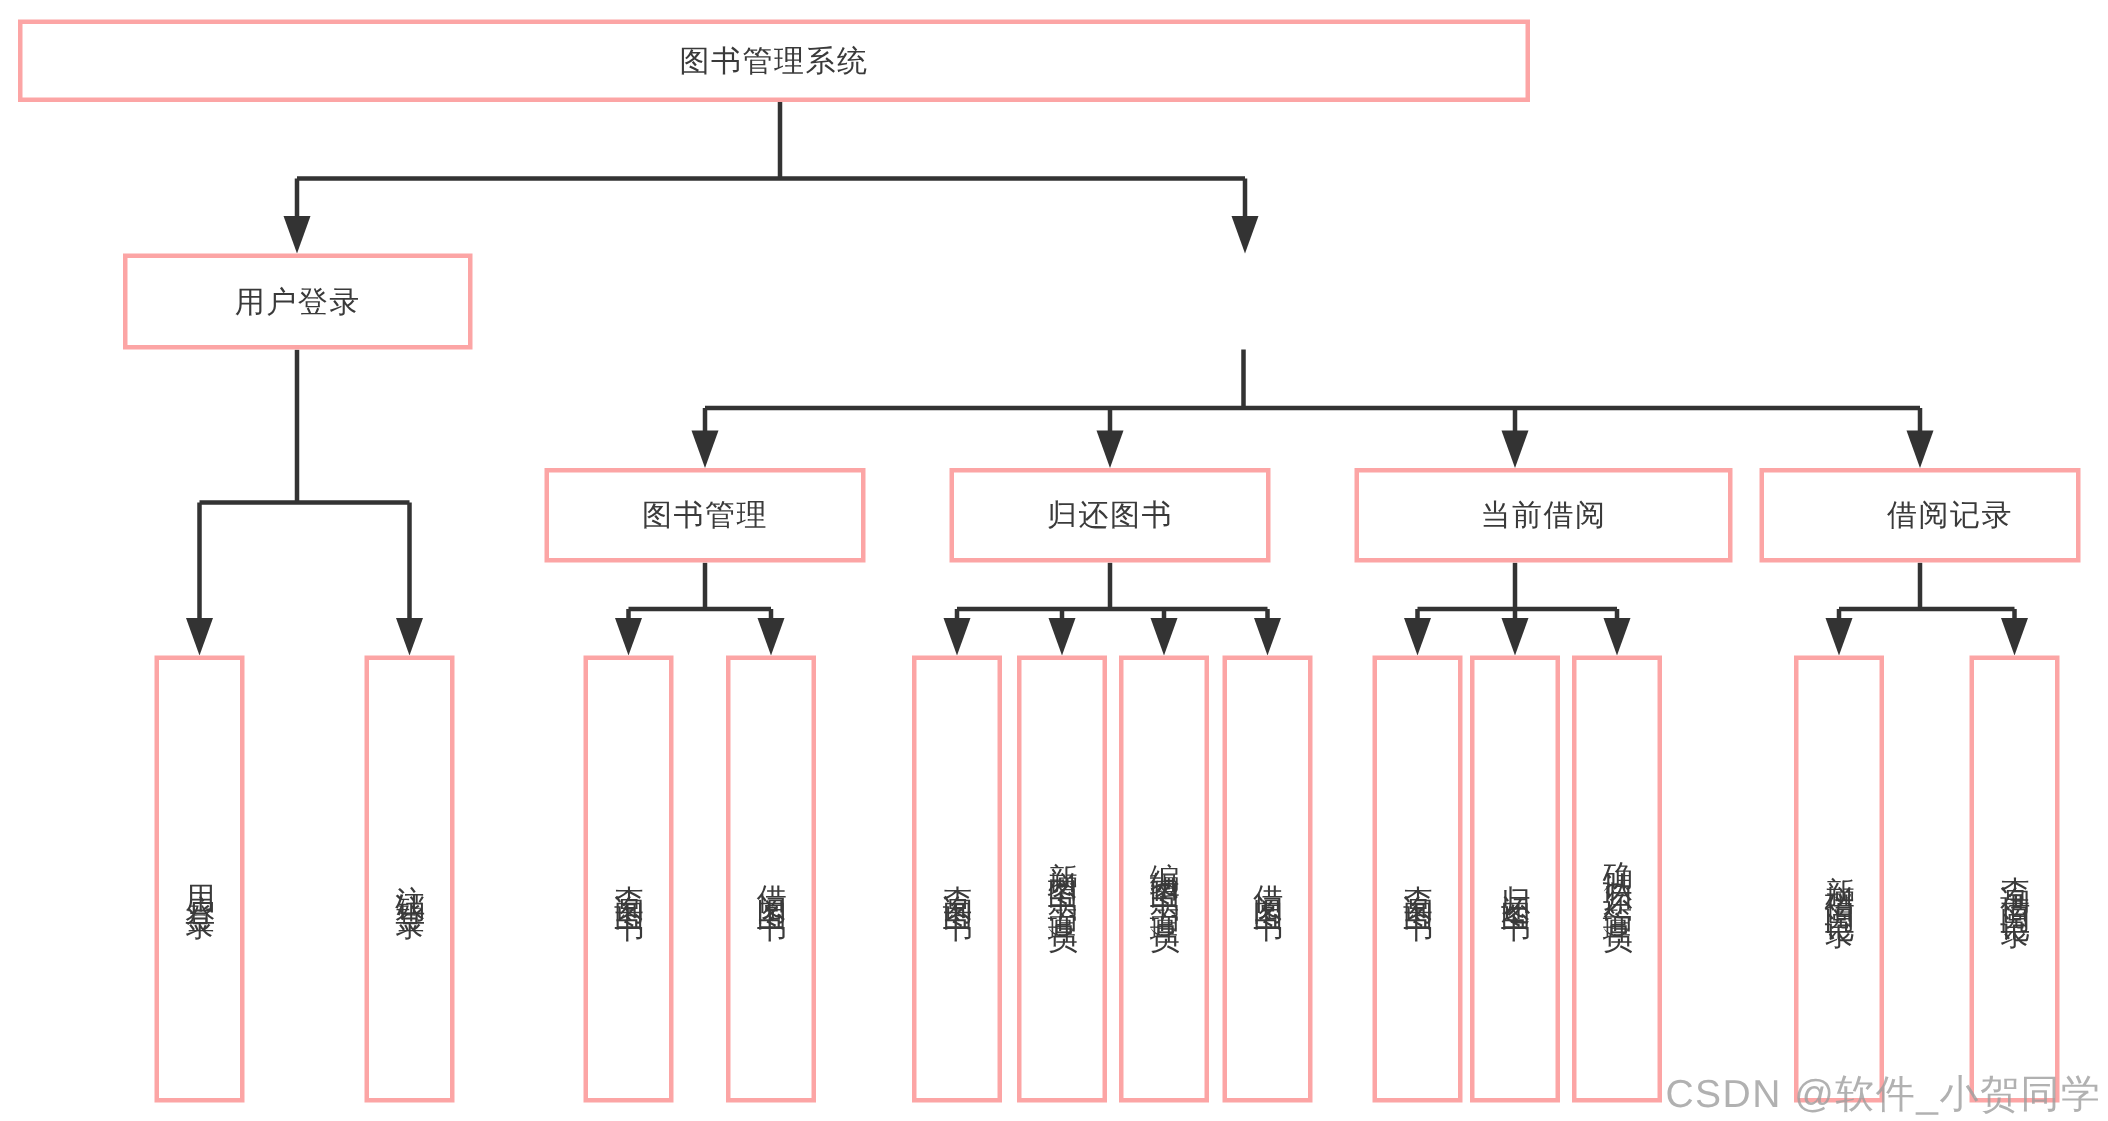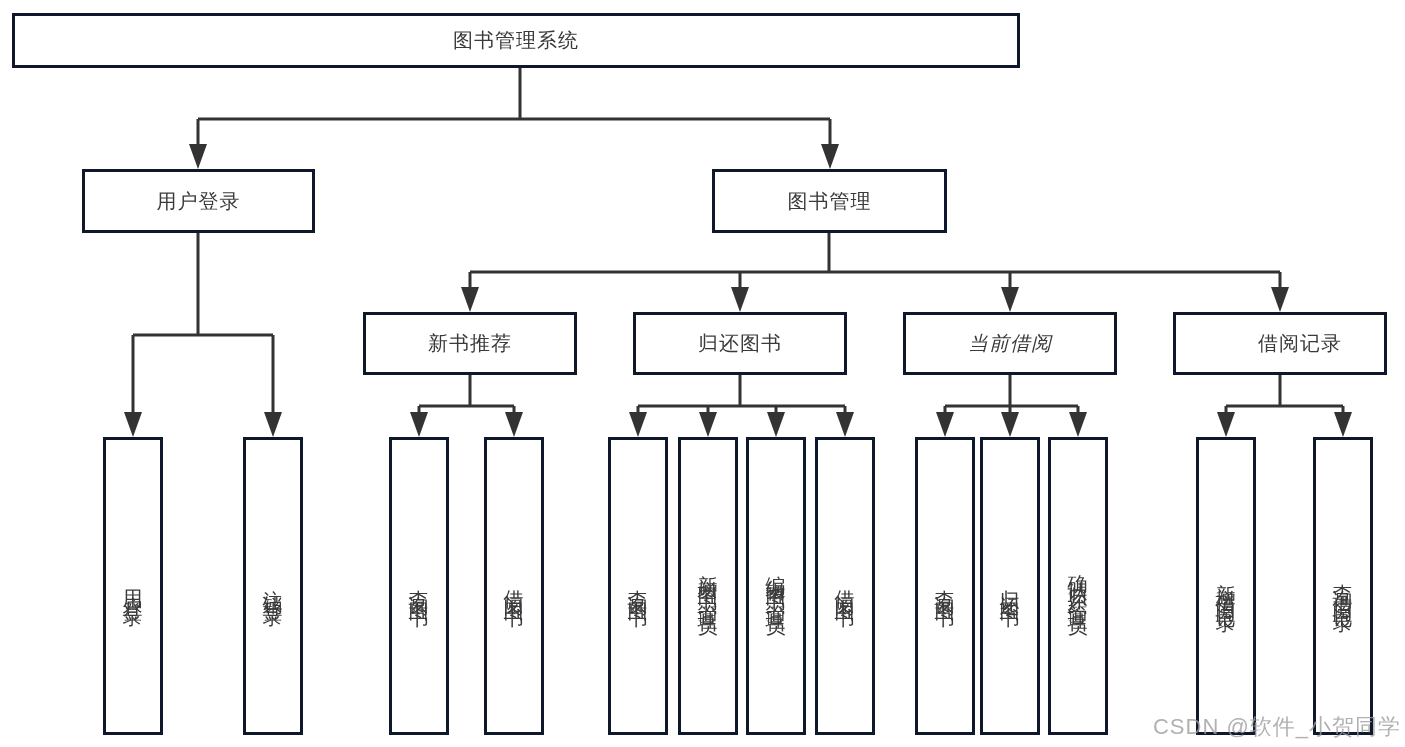--- a/index.html
+++ b/index.html
@@ -20,7 +20,7 @@
   .node {
     position: absolute;
     box-sizing: border-box;
-    border: 3px solid #0f172a;
+    border: 3px solid #fca5a5;
     background: #ffffff;
     color: #3a3a3a;
     display: flex;

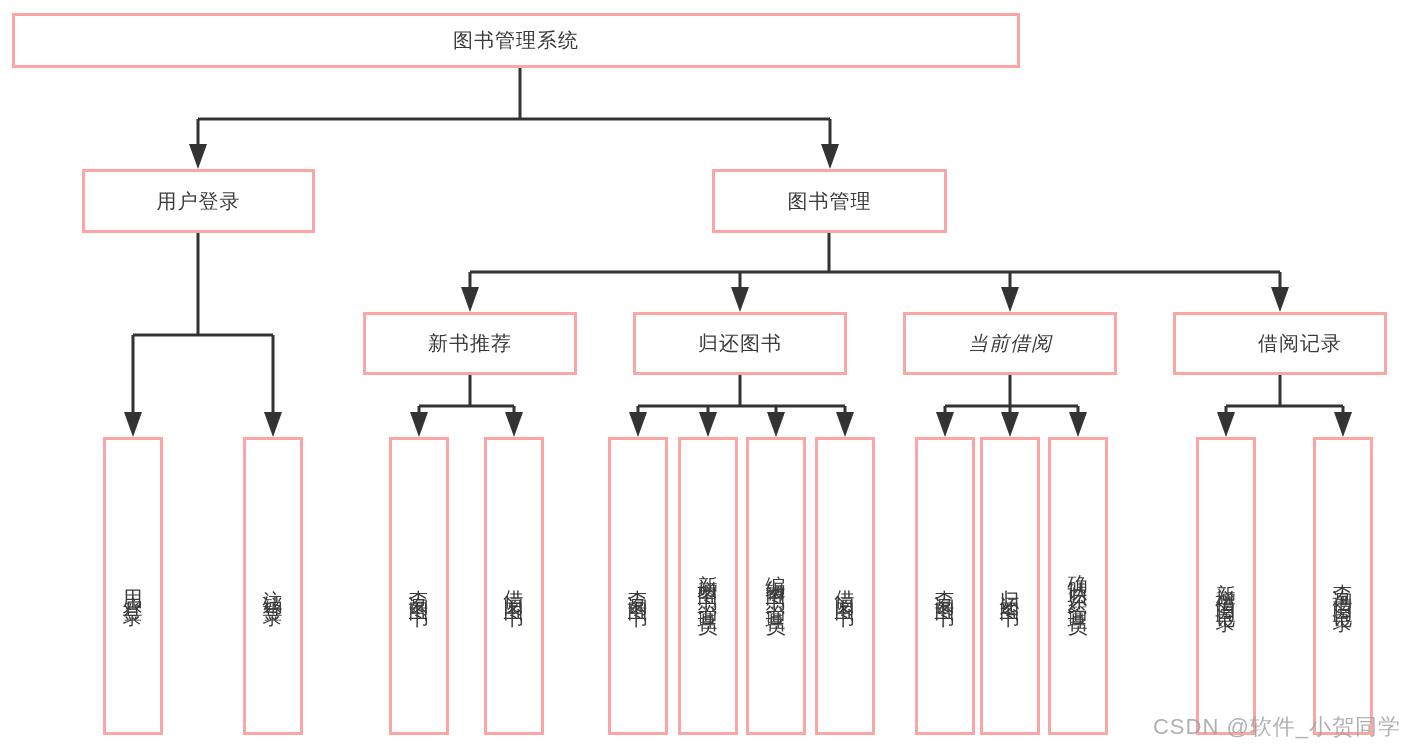--- a/index.html
+++ b/index.html
@@ -92,7 +92,6 @@
   <div class="node h-node" style="left:12px; top:13px; width:1008px; height:55px;">图书管理系统</div>
 
   <div class="node h-node" style="left:82px; top:169px; width:233px; height:64px;">用户登录</div>
-  <div class="node h-node" style="left:712px; top:169px; width:235px; height:64px;">图书管理</div>
 
   <div class="node h-node" style="left:363px; top:312px; width:214px; height:63px;">新书推荐</div>
   <div class="node h-node" style="left:633px; top:312px; width:214px; height:63px;">归还图书</div>

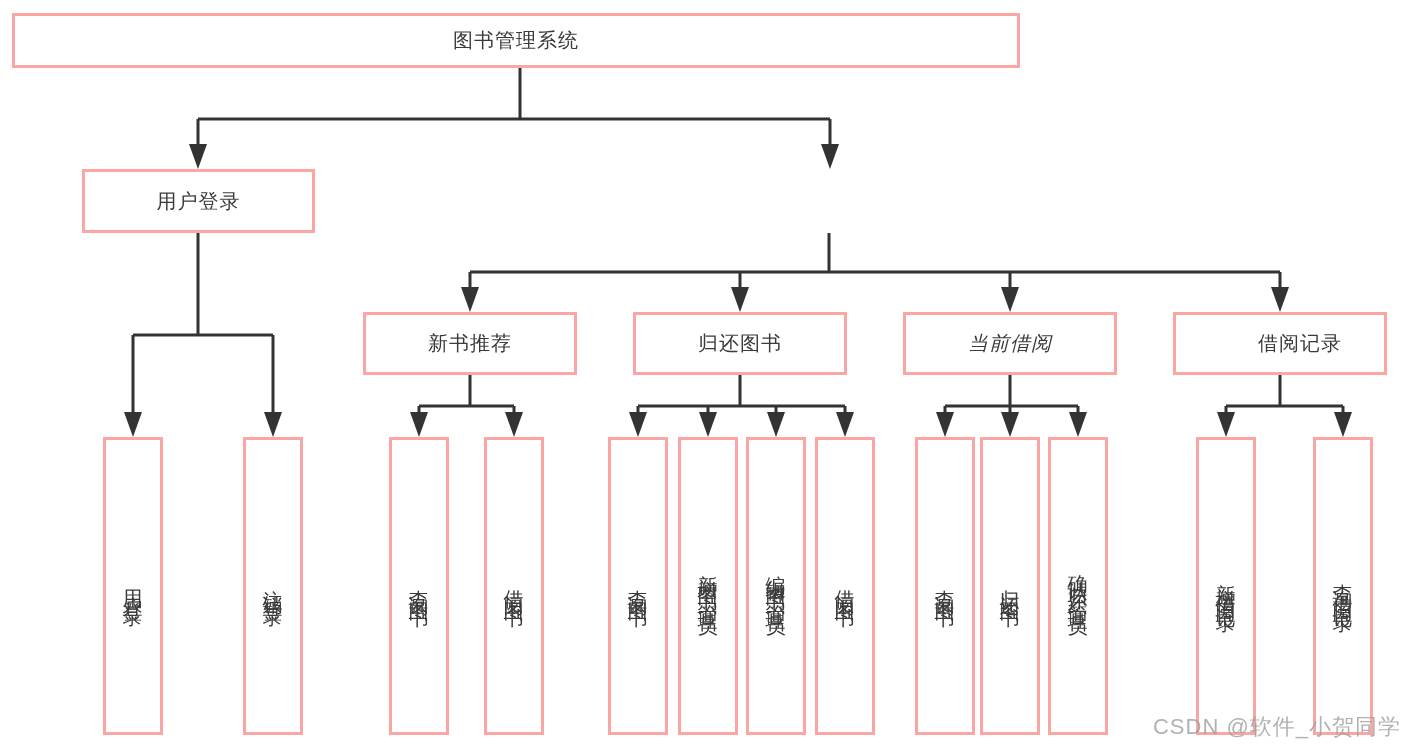--- a/index.html
+++ b/index.html
@@ -93,7 +93,7 @@
 
   <div class="node h-node" style="left:82px; top:169px; width:233px; height:64px;">用户登录</div>
 
-  <div class="node h-node" style="left:363px; top:312px; width:214px; height:63px;">新书推荐</div>
+  <div class="node h-node" style="left:363px; top:312px; width:214px; height:63px;">图书管理</div>
   <div class="node h-node" style="left:633px; top:312px; width:214px; height:63px;">归还图书</div>
   <div class="node h-node" style="left:903px; top:312px; width:214px; height:63px;font-style:italic;">当前借阅</div>
   <div class="node h-node" style="left:1173px; top:312px; width:214px; height:63px;padding-left:40px;">借阅记录</div>

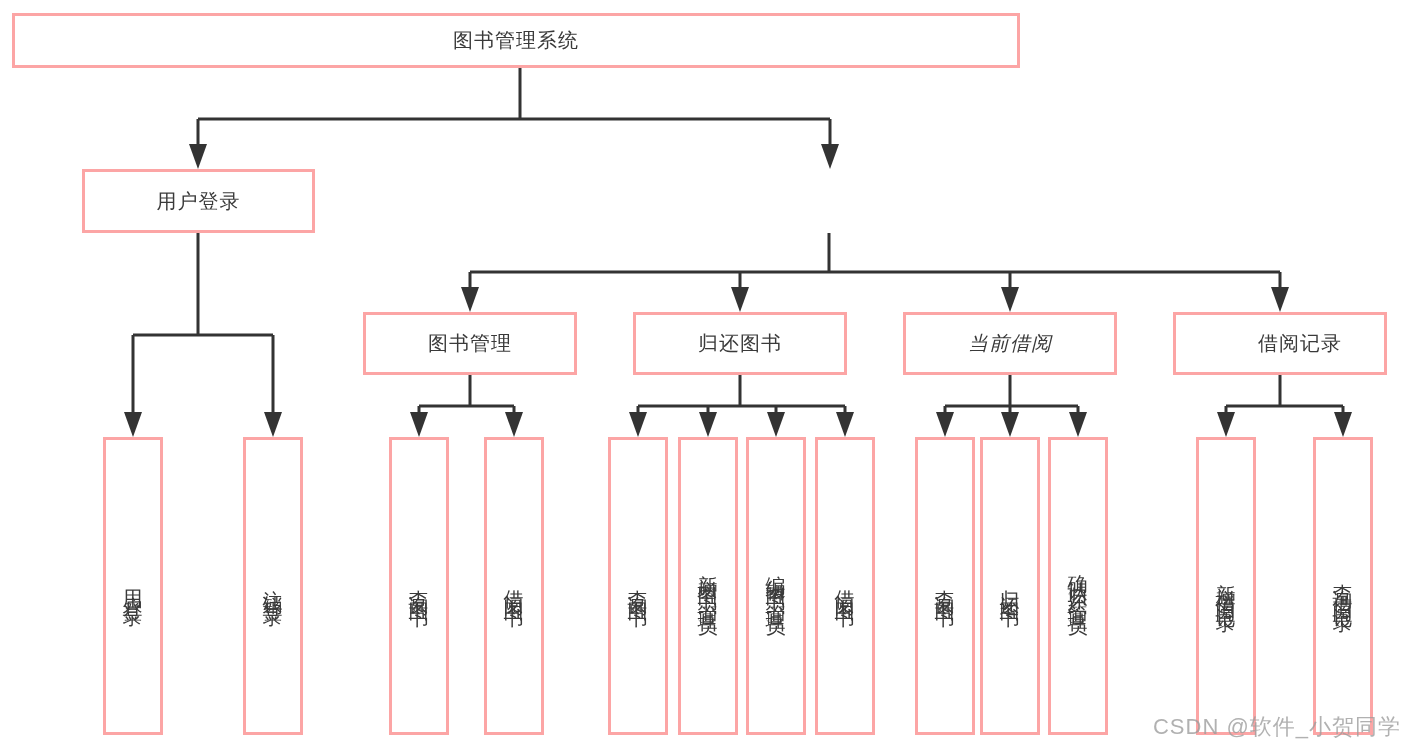--- a/index.html
+++ b/index.html
@@ -95,7 +95,7 @@
 
   <div class="node h-node" style="left:363px; top:312px; width:214px; height:63px;">图书管理</div>
   <div class="node h-node" style="left:633px; top:312px; width:214px; height:63px;">归还图书</div>
-  <div class="node h-node" style="left:903px; top:312px; width:214px; height:63px;font-style:italic;">当前借阅</div>
+  <div class="node h-node" style="left:903px; top:312px; width:252px; height:63px;">当前借阅</div>
   <div class="node h-node" style="left:1173px; top:312px; width:214px; height:63px;padding-left:40px;">借阅记录</div>
 
   <div class="node v-node" style="left:103px; top:437px; width:60px; height:298px;">用户登录</div>

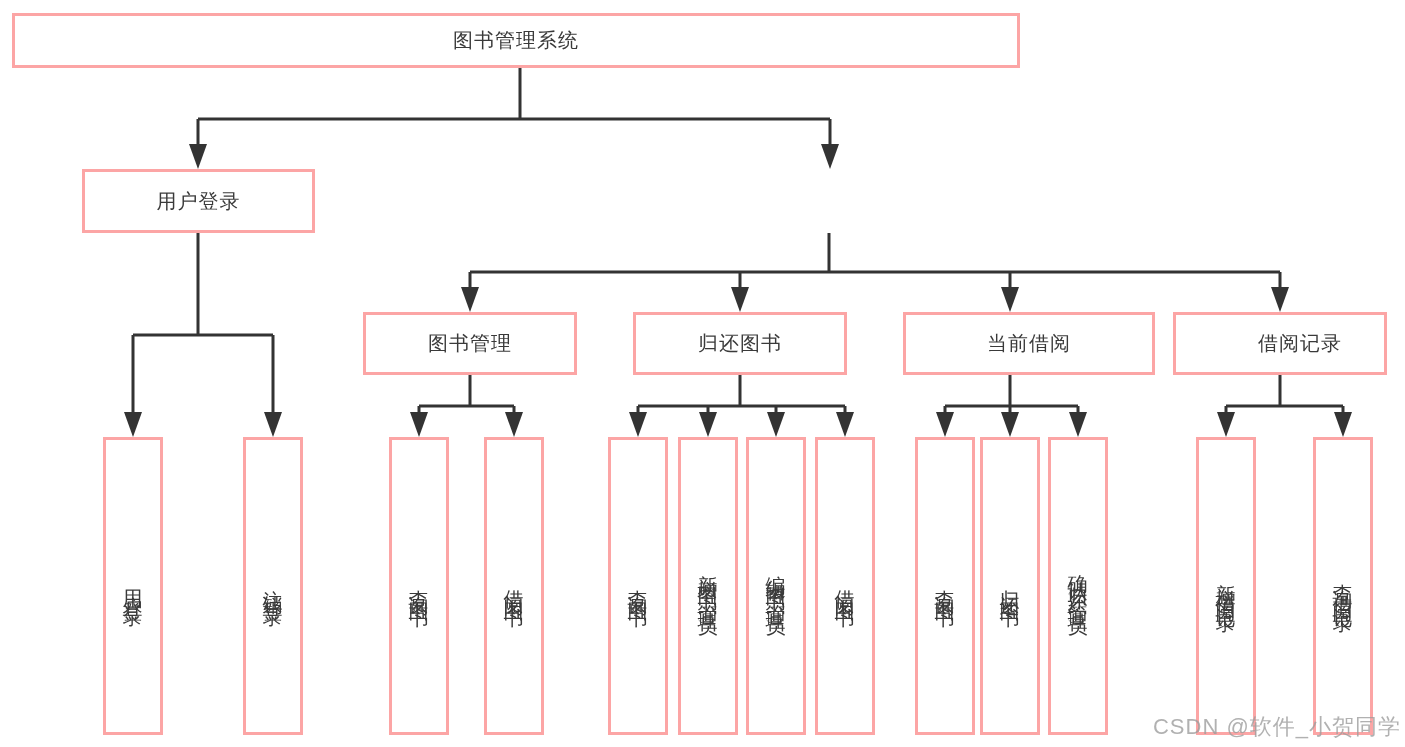--- a/index.html
+++ b/index.html
@@ -45,7 +45,7 @@
     position: absolute;
     right: 4px;
     top: 712px;
-    font-size: 22px;
+    font-size: 26px;
     color: rgba(158, 158, 158, 0.8);
     letter-spacing: 1px;
     z-index: 3;

